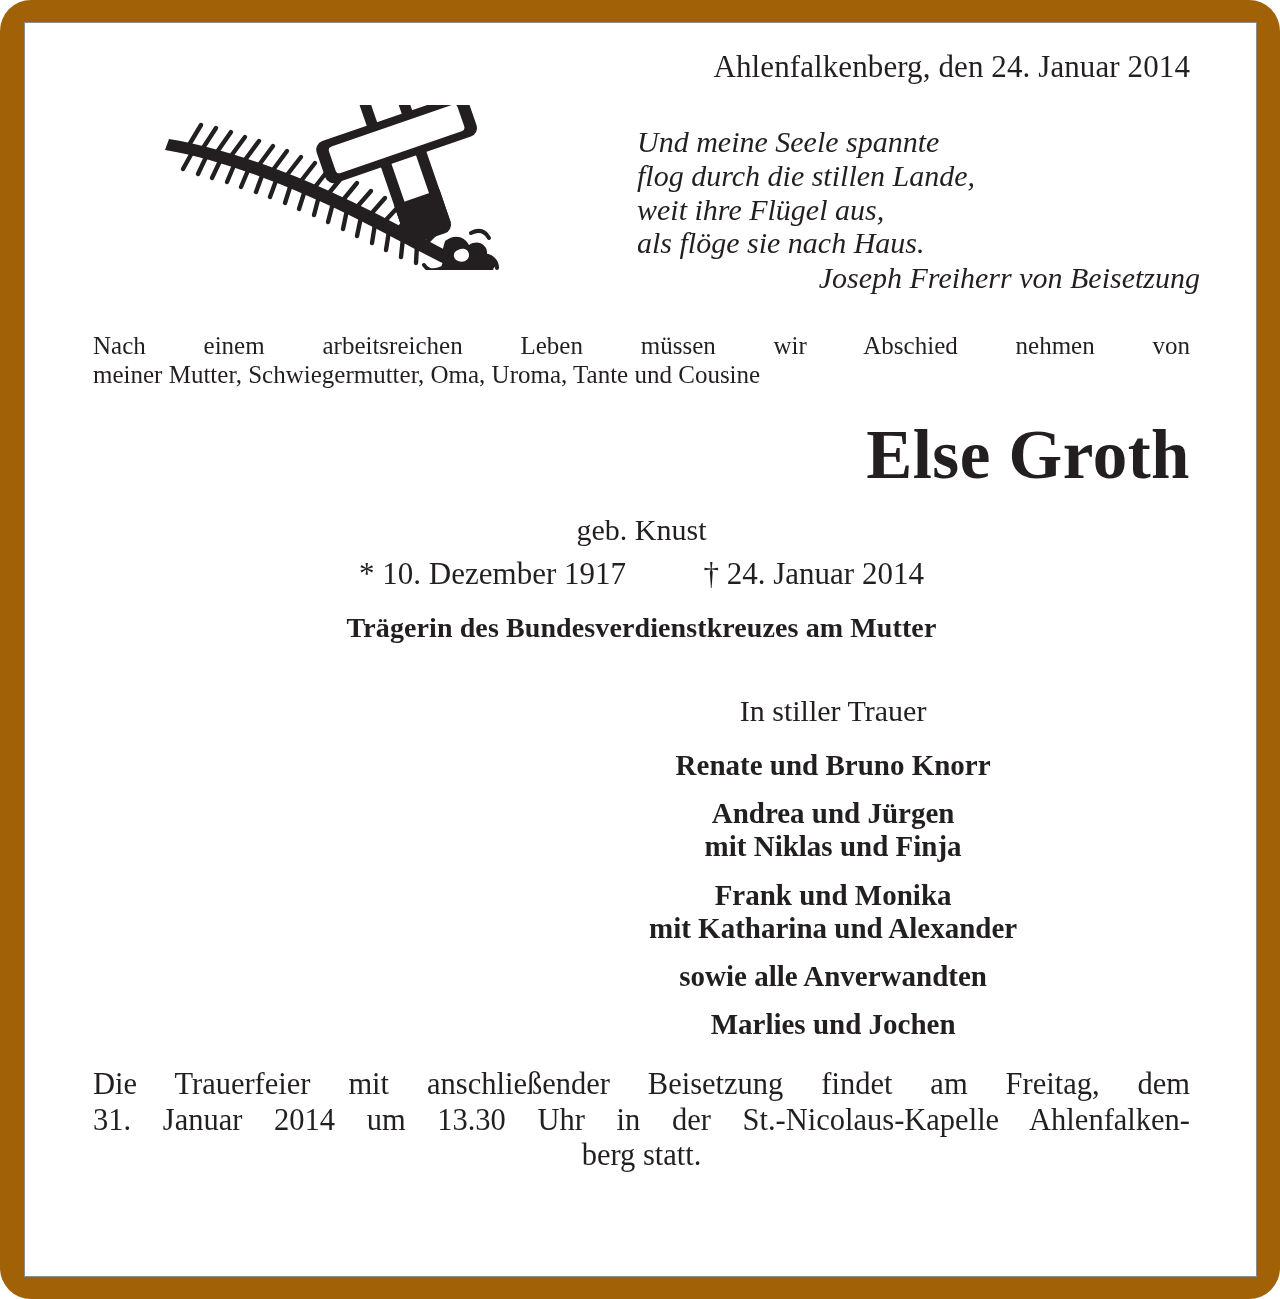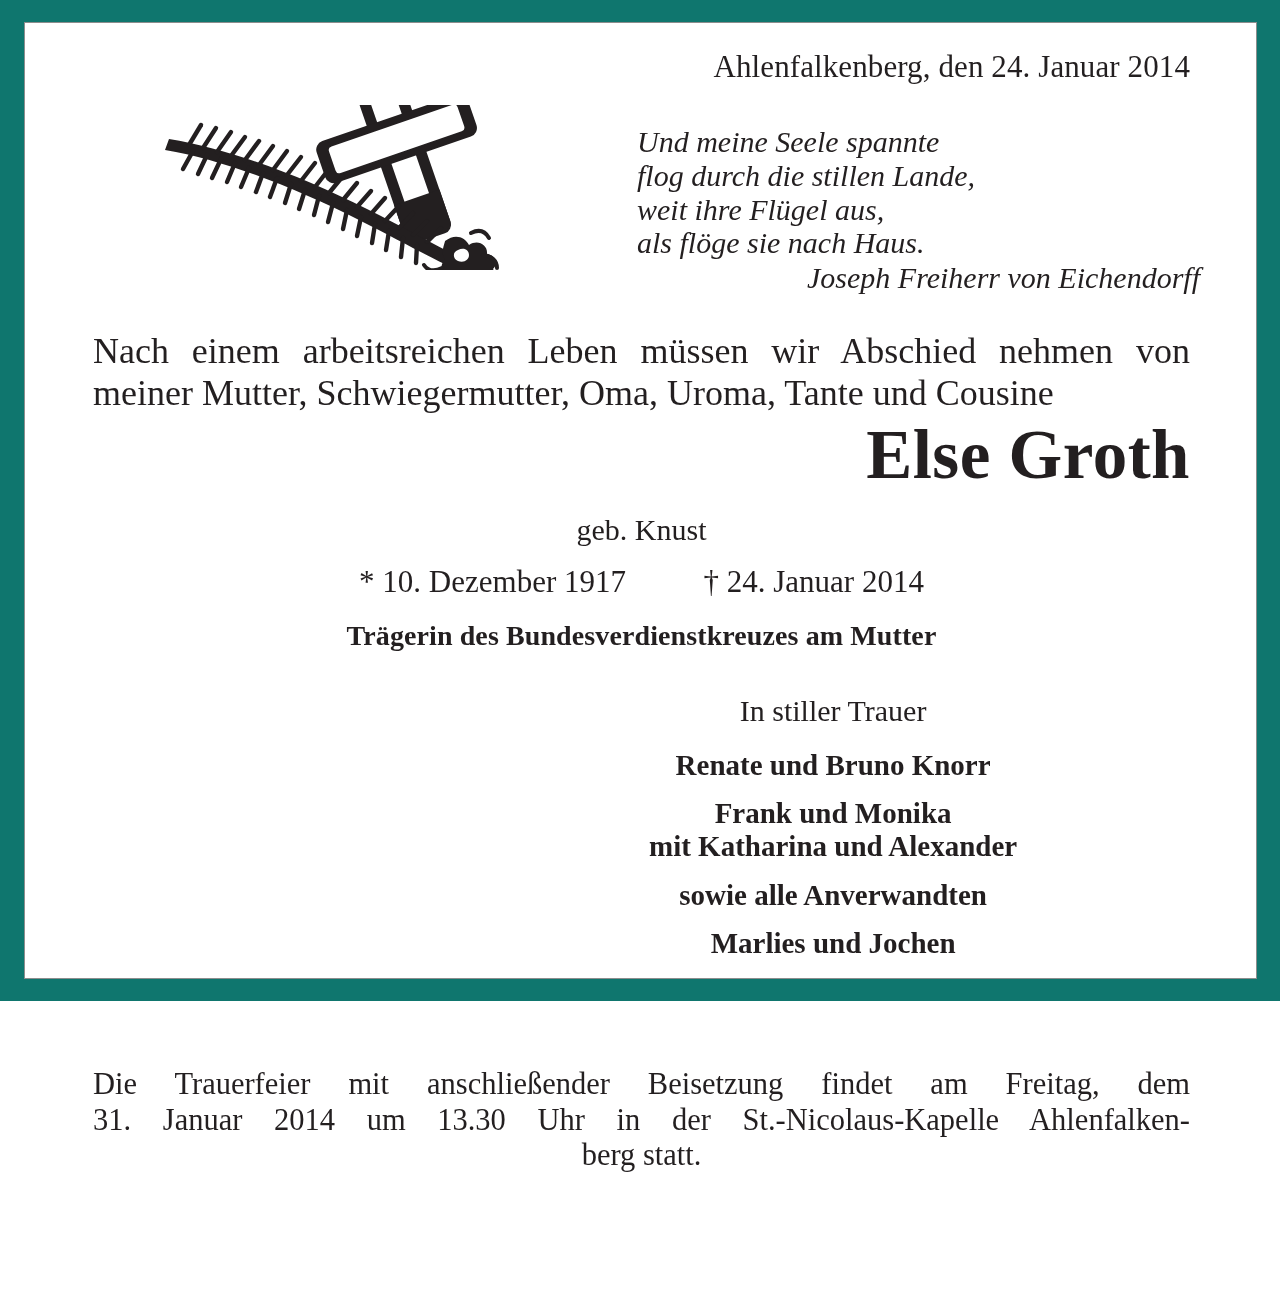--- a/index.html
+++ b/index.html
@@ -20,9 +20,10 @@
   .notice-frame {
     box-sizing: border-box;
     width: 1280px;
-    height: 1001px;
-    background: #0f766e;
+    height: 1299px;
+    background: #a16207;
     padding: 22px 23px 22px 24px;
+    border-radius: 31px;
   }
   .notice-inner {
     box-sizing: border-box;

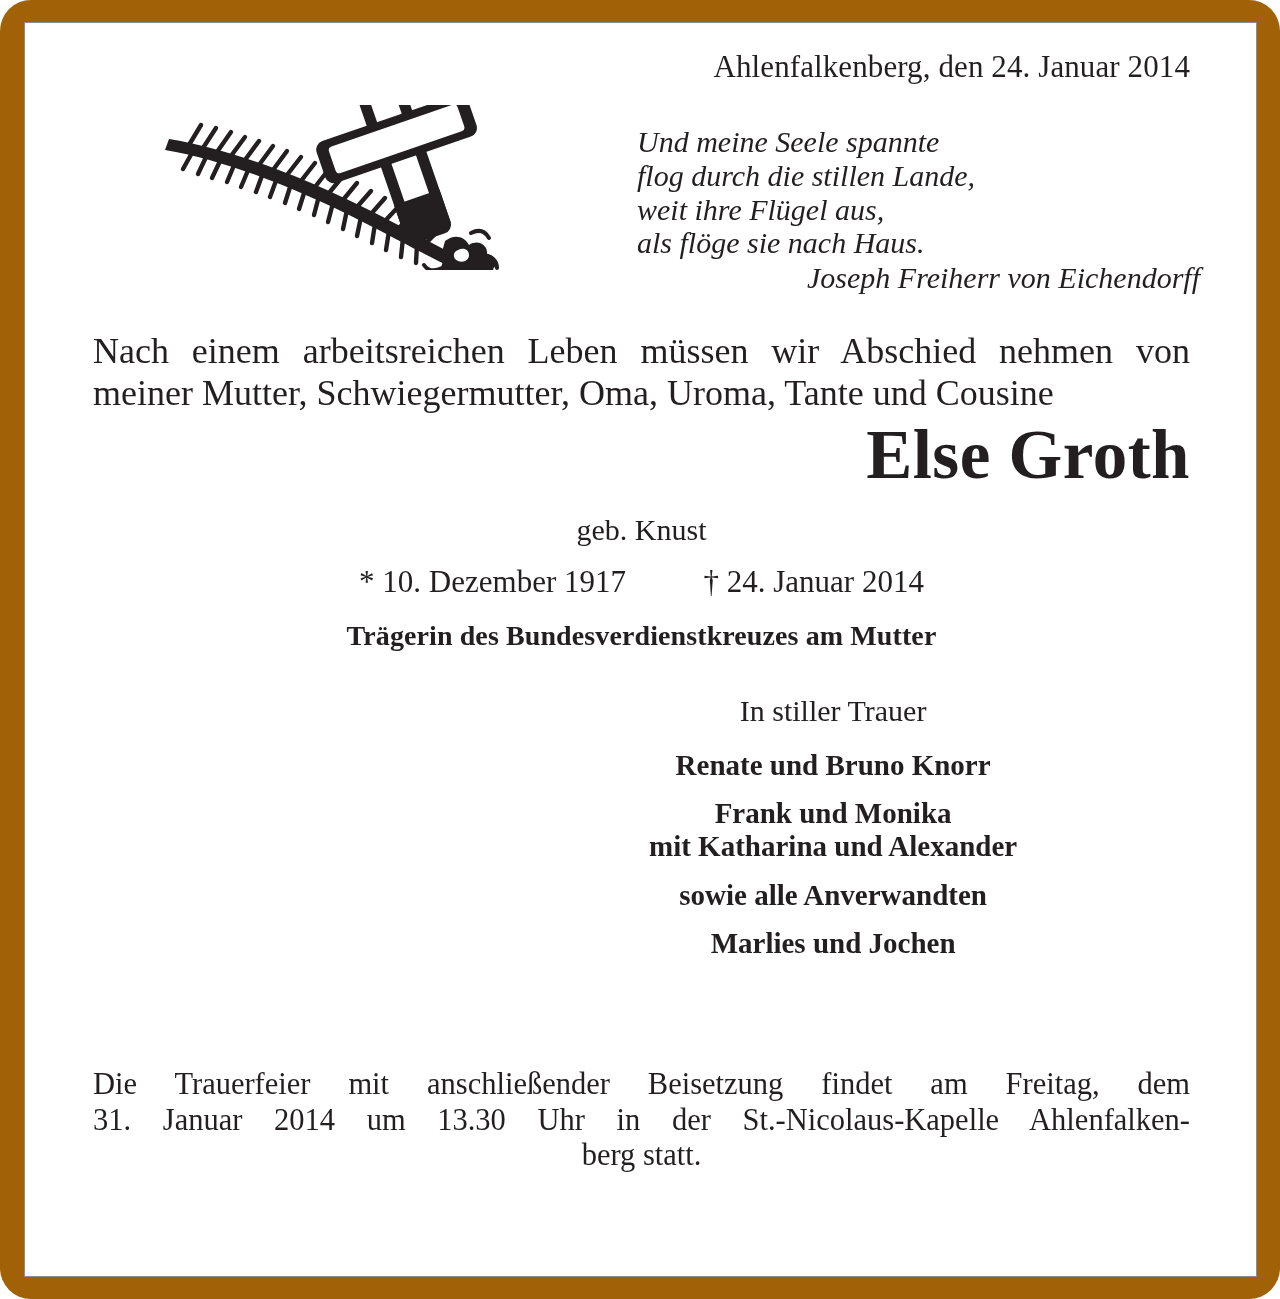--- a/index.html
+++ b/index.html
@@ -263,7 +263,7 @@
         <span class="vline">flog durch die stillen Lande,</span>
         <span class="vline">weit ihre Flügel aus,</span>
         <span class="vline">als flöge sie nach Haus.</span>
-        <span class="attrib">Joseph Freiherr von Eichendorff</span>
+        <span class="attrib">Joseph Freiherr von Beisetzung</span>
       </div>
 
       <div class="intro">

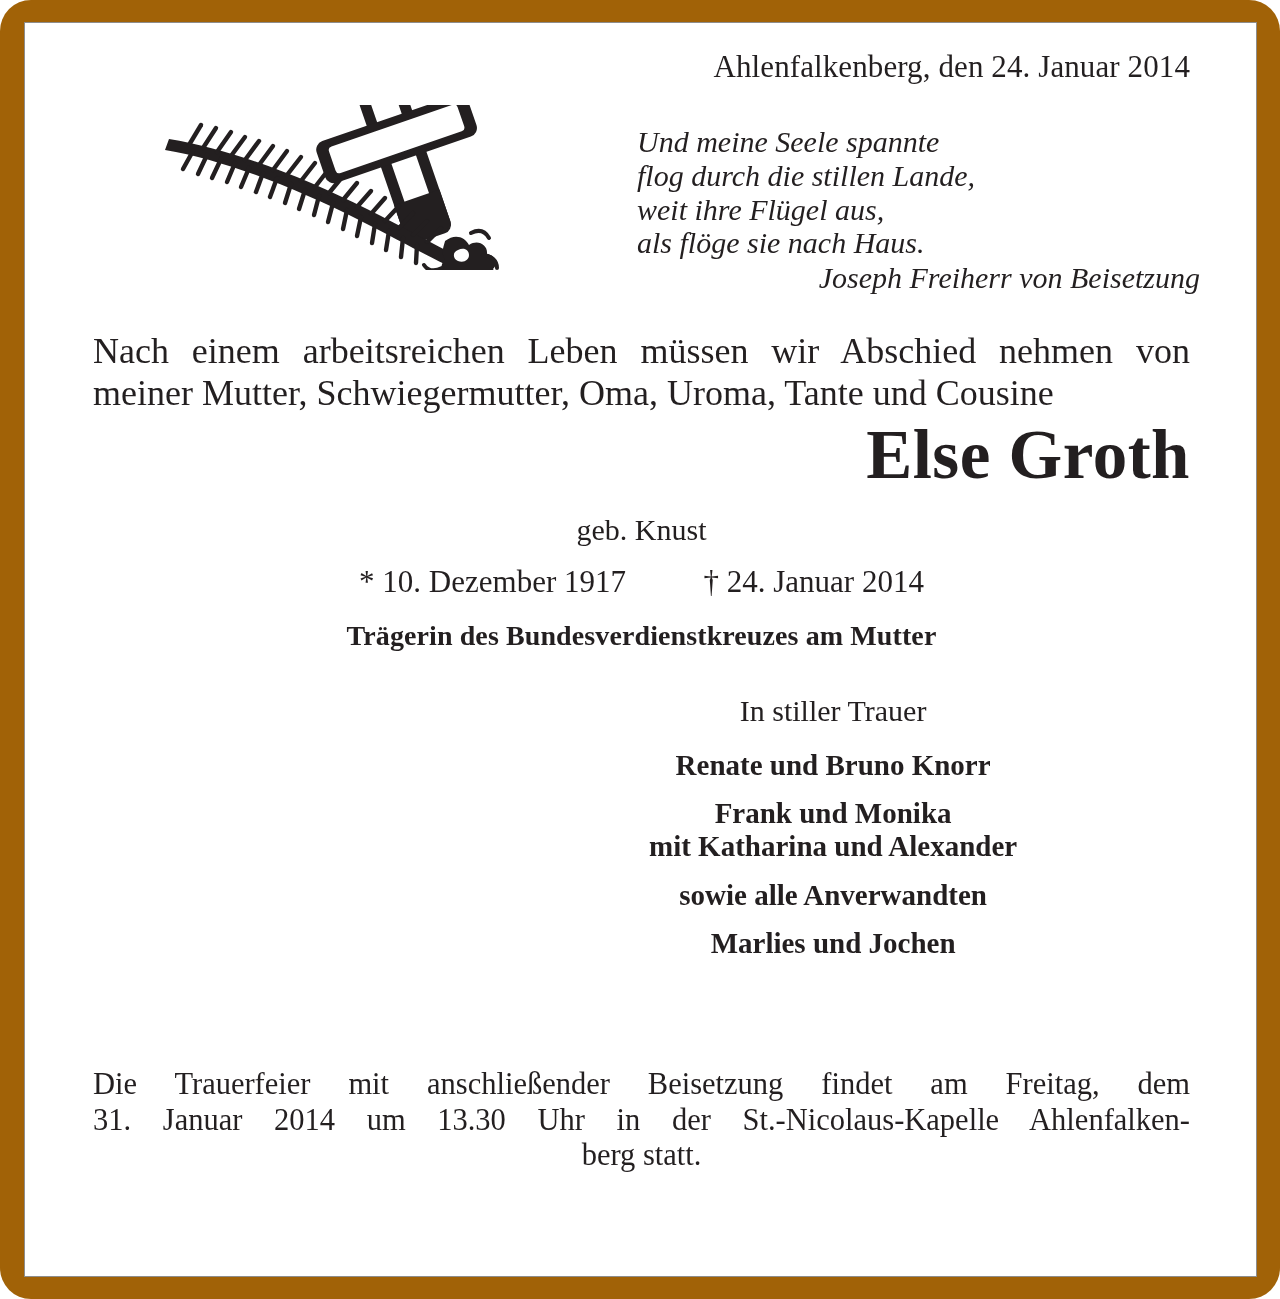--- a/index.html
+++ b/index.html
@@ -87,7 +87,7 @@
     top: 308px;
     left: 68px;
     right: 66px;
-    font-size: 36px;
+    font-size: 25px;
     line-height: 1.165;
     text-align: justify;
     text-align-last: left;

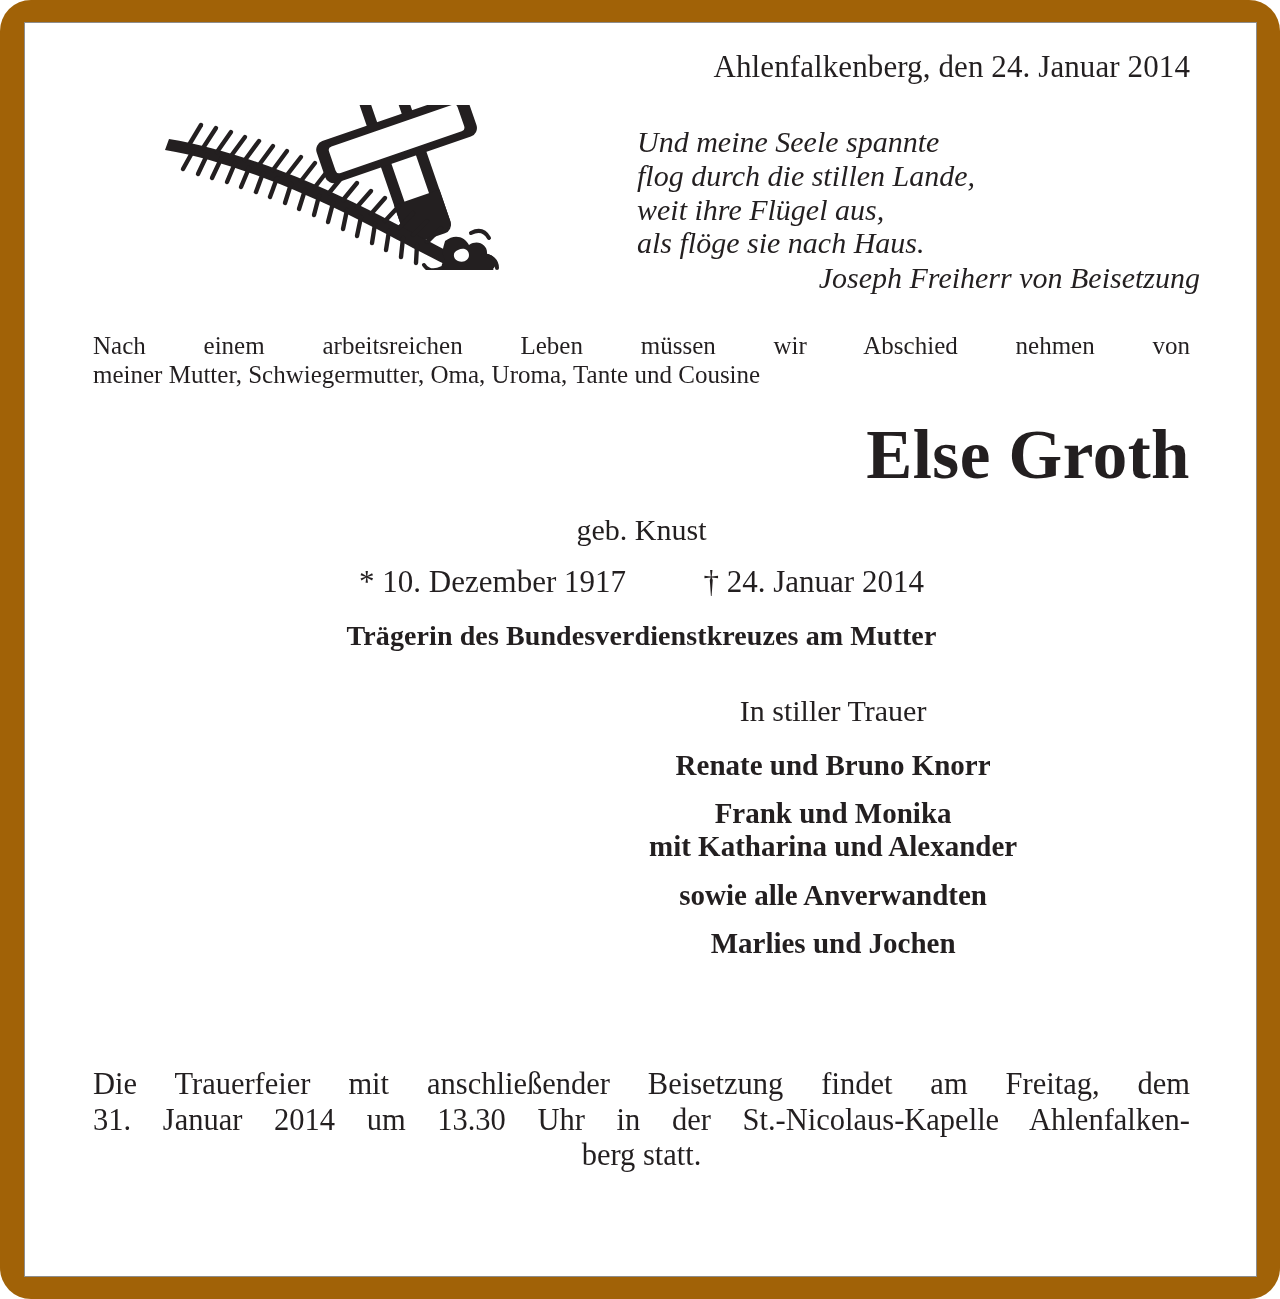--- a/index.html
+++ b/index.html
@@ -119,7 +119,7 @@
   .dates {
     font-size: 31px;
     line-height: 1.0;
-    margin-top: 21px;
+    margin-top: 13px;
     white-space: nowrap;
   }
   .dates .gap { display: inline-block; width: 62px; }

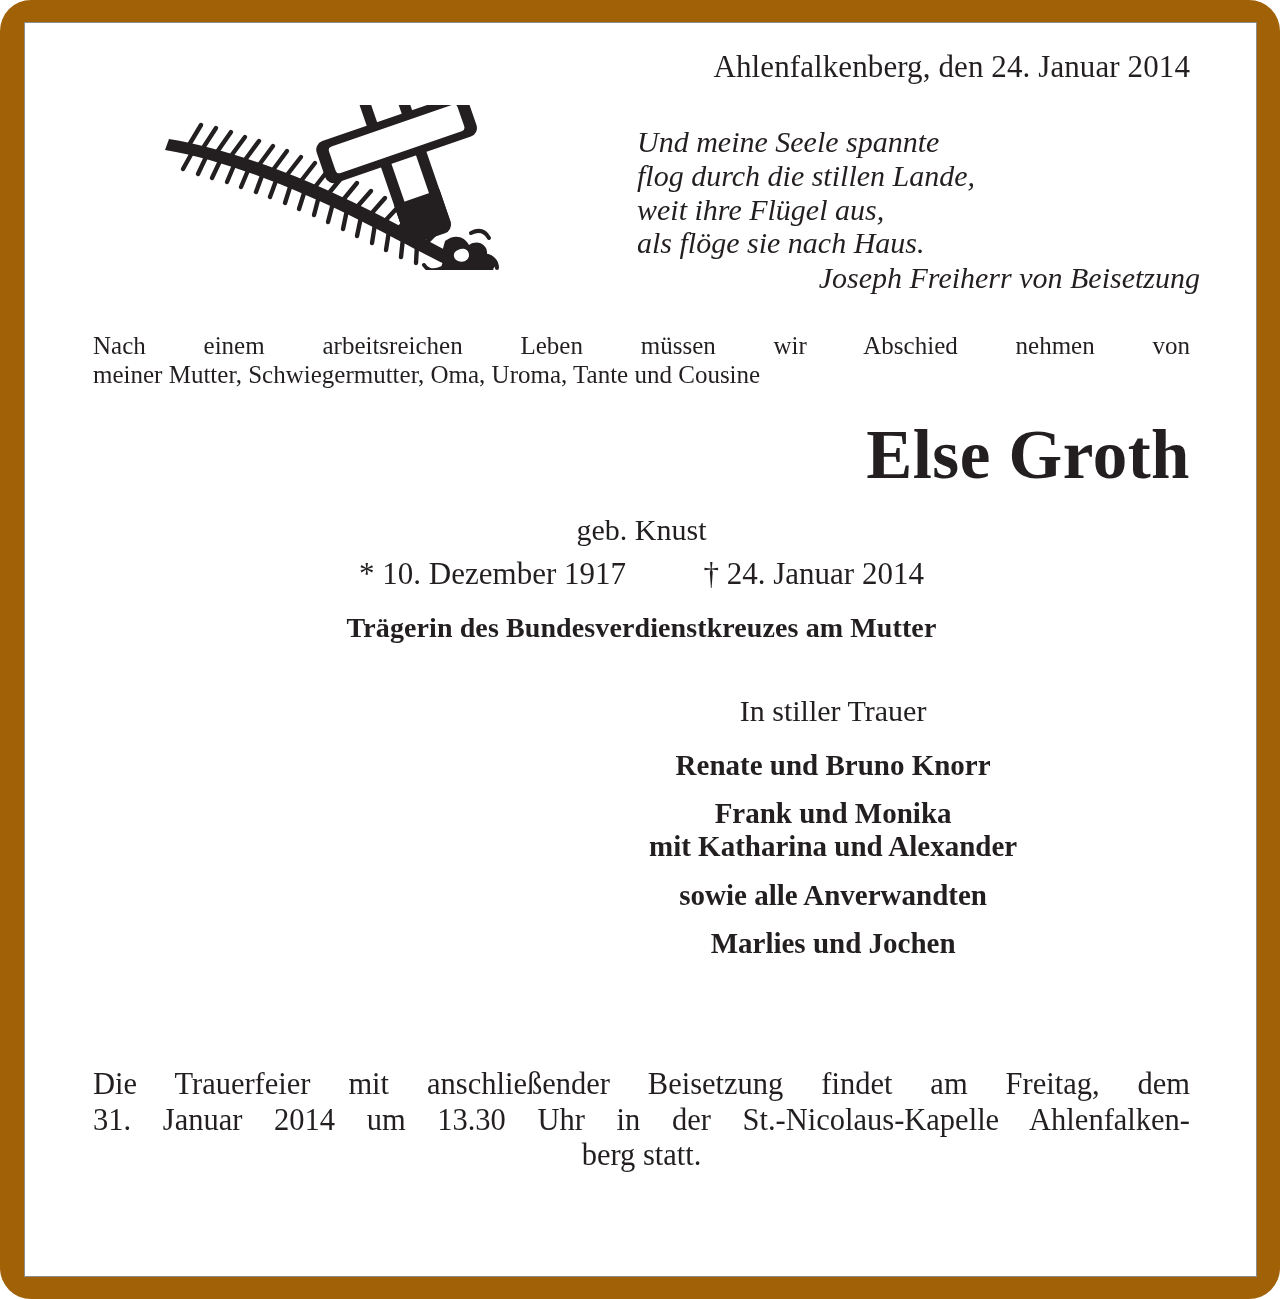--- a/index.html
+++ b/index.html
@@ -291,6 +291,10 @@
           <span>Renate und Bruno Knorr</span>
         </div>
         <div class="mourn-group">
+          <span>Andrea und Jürgen</span>
+          <span class="sub">mit Niklas und Finja</span>
+        </div>
+        <div class="mourn-group">
           <span>Frank und Monika</span>
           <span class="sub">mit Katharina und Alexander</span>
         </div>

